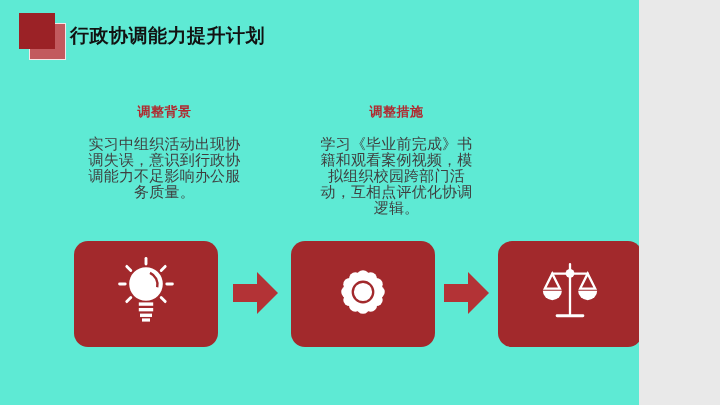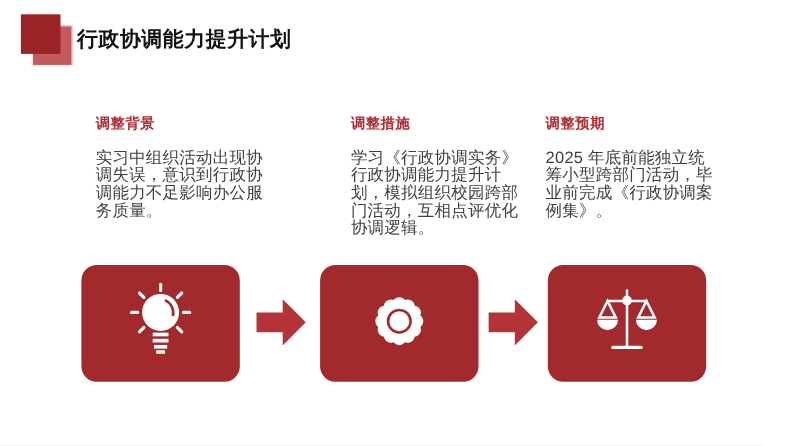--- a/index.html
+++ b/index.html
@@ -5,7 +5,7 @@
   html,body{margin:0;padding:0;background:#e9e9e9;}
   *{box-sizing:border-box;}
   .slide{
-    position:relative;width:720px;height:405px;background:#ffffff;
+    position:relative;width:639px;height:405px;background:#5eead4;
     font-family:"Liberation Sans","DejaVu Sans",sans-serif;overflow:hidden;
   }
   

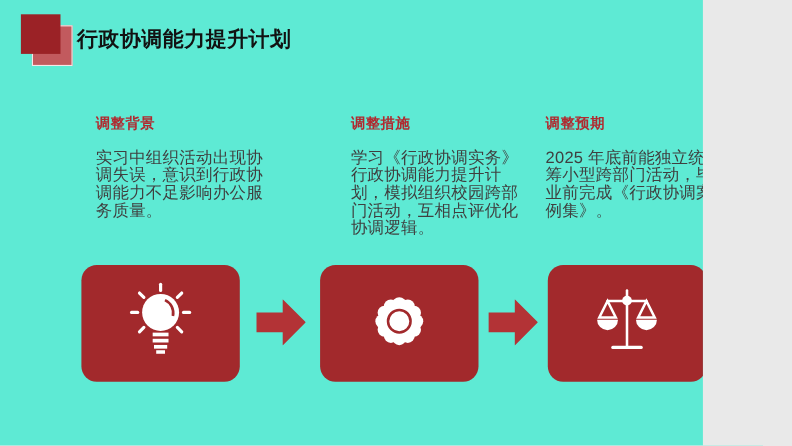--- a/index.html
+++ b/index.html
@@ -22,7 +22,7 @@
     color:#121212;letter-spacing:.5px;white-space:nowrap;
   }
   
-  .col{position:absolute;top:103px;width:155px;}
+  .col{position:absolute;top:103px;width:155px;text-align:center;}
   .col .head{font-size:13px;font-weight:bold;color:#b02a30;letter-spacing:.5px;margin:0 0 15px 0;}
   .col .body{font-size:15px;line-height:16px;color:#3f3f3f;margin:0;letter-spacing:.2px;}
   .col1{left:87px;}

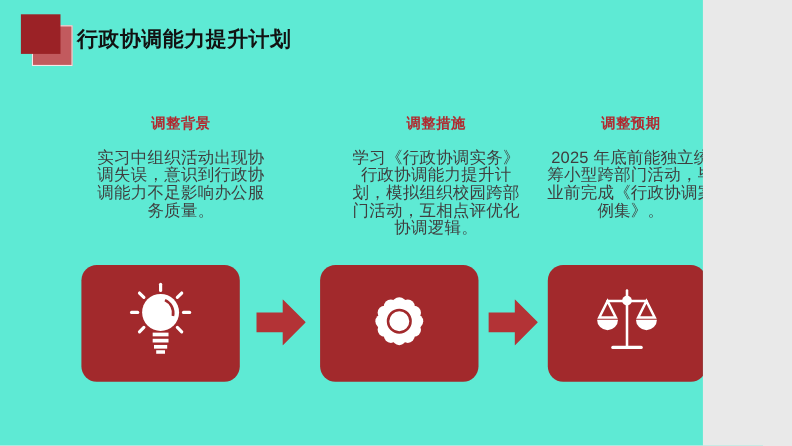--- a/index.html
+++ b/index.html
@@ -62,10 +62,6 @@
     <p class="body">学习《行政协调实务》行政协调能力提升计划，模拟组织校园跨部门活动，互相点评优化协调逻辑。</p>
   </div>
 
-  <div class="col col3">
-    <p class="head">调整预期</p>
-    <p class="body">2025 年底前能独立统筹小型跨部门活动，毕业前完成《行政协调案例集》。</p>
-  </div>
 
   <div class="tile tile1">
     <span>

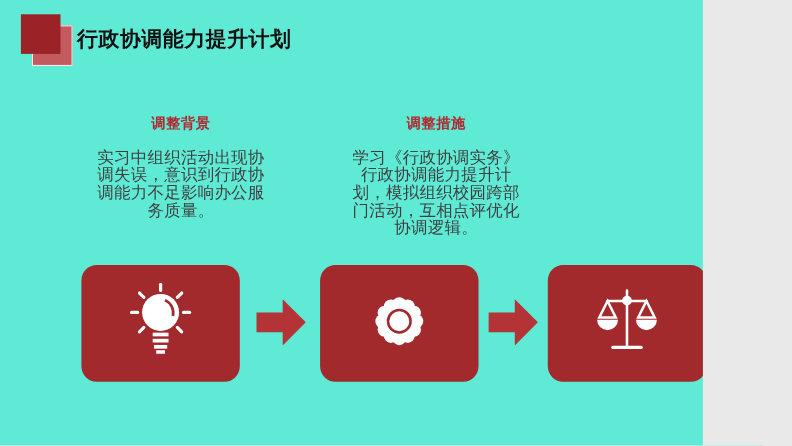--- a/index.html
+++ b/index.html
@@ -59,7 +59,7 @@
 
   <div class="col col2">
     <p class="head">调整措施</p>
-    <p class="body">学习《行政协调实务》行政协调能力提升计划，模拟组织校园跨部门活动，互相点评优化协调逻辑。</p>
+    <p class="body">学习《毕业前完成》书籍和观看案例视频，模拟组织校园跨部门活动，互相点评优化协调逻辑。</p>
   </div>
 
 

